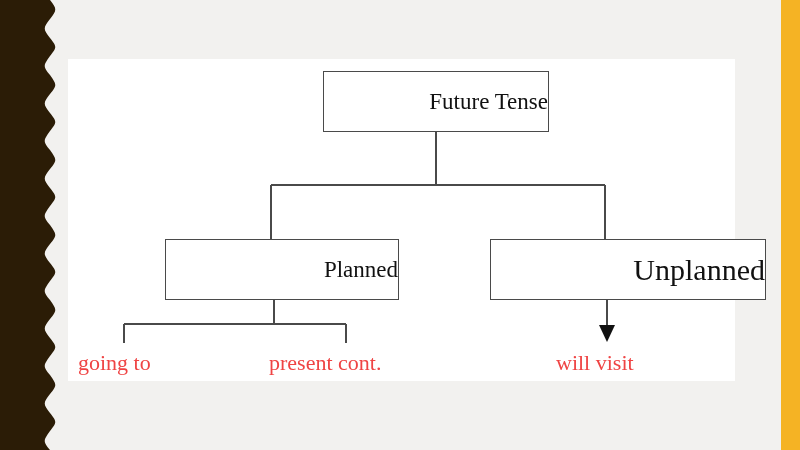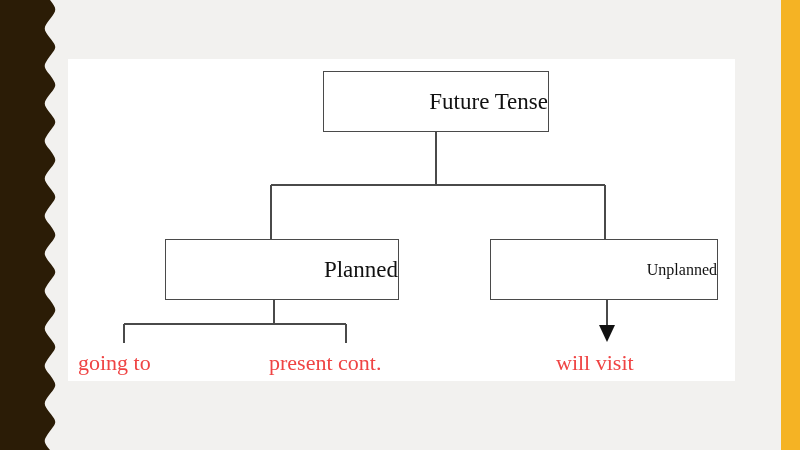--- a/index.html
+++ b/index.html
@@ -78,9 +78,9 @@
   #node-unplanned {
     left: 422px;
     top: 180px;
-    width: 228px;
+    width: 276px;
     height: 61px;
-    font-size: 16px;
+    font-size: 30px;
   }
   .leaf-label {
     position: absolute;

